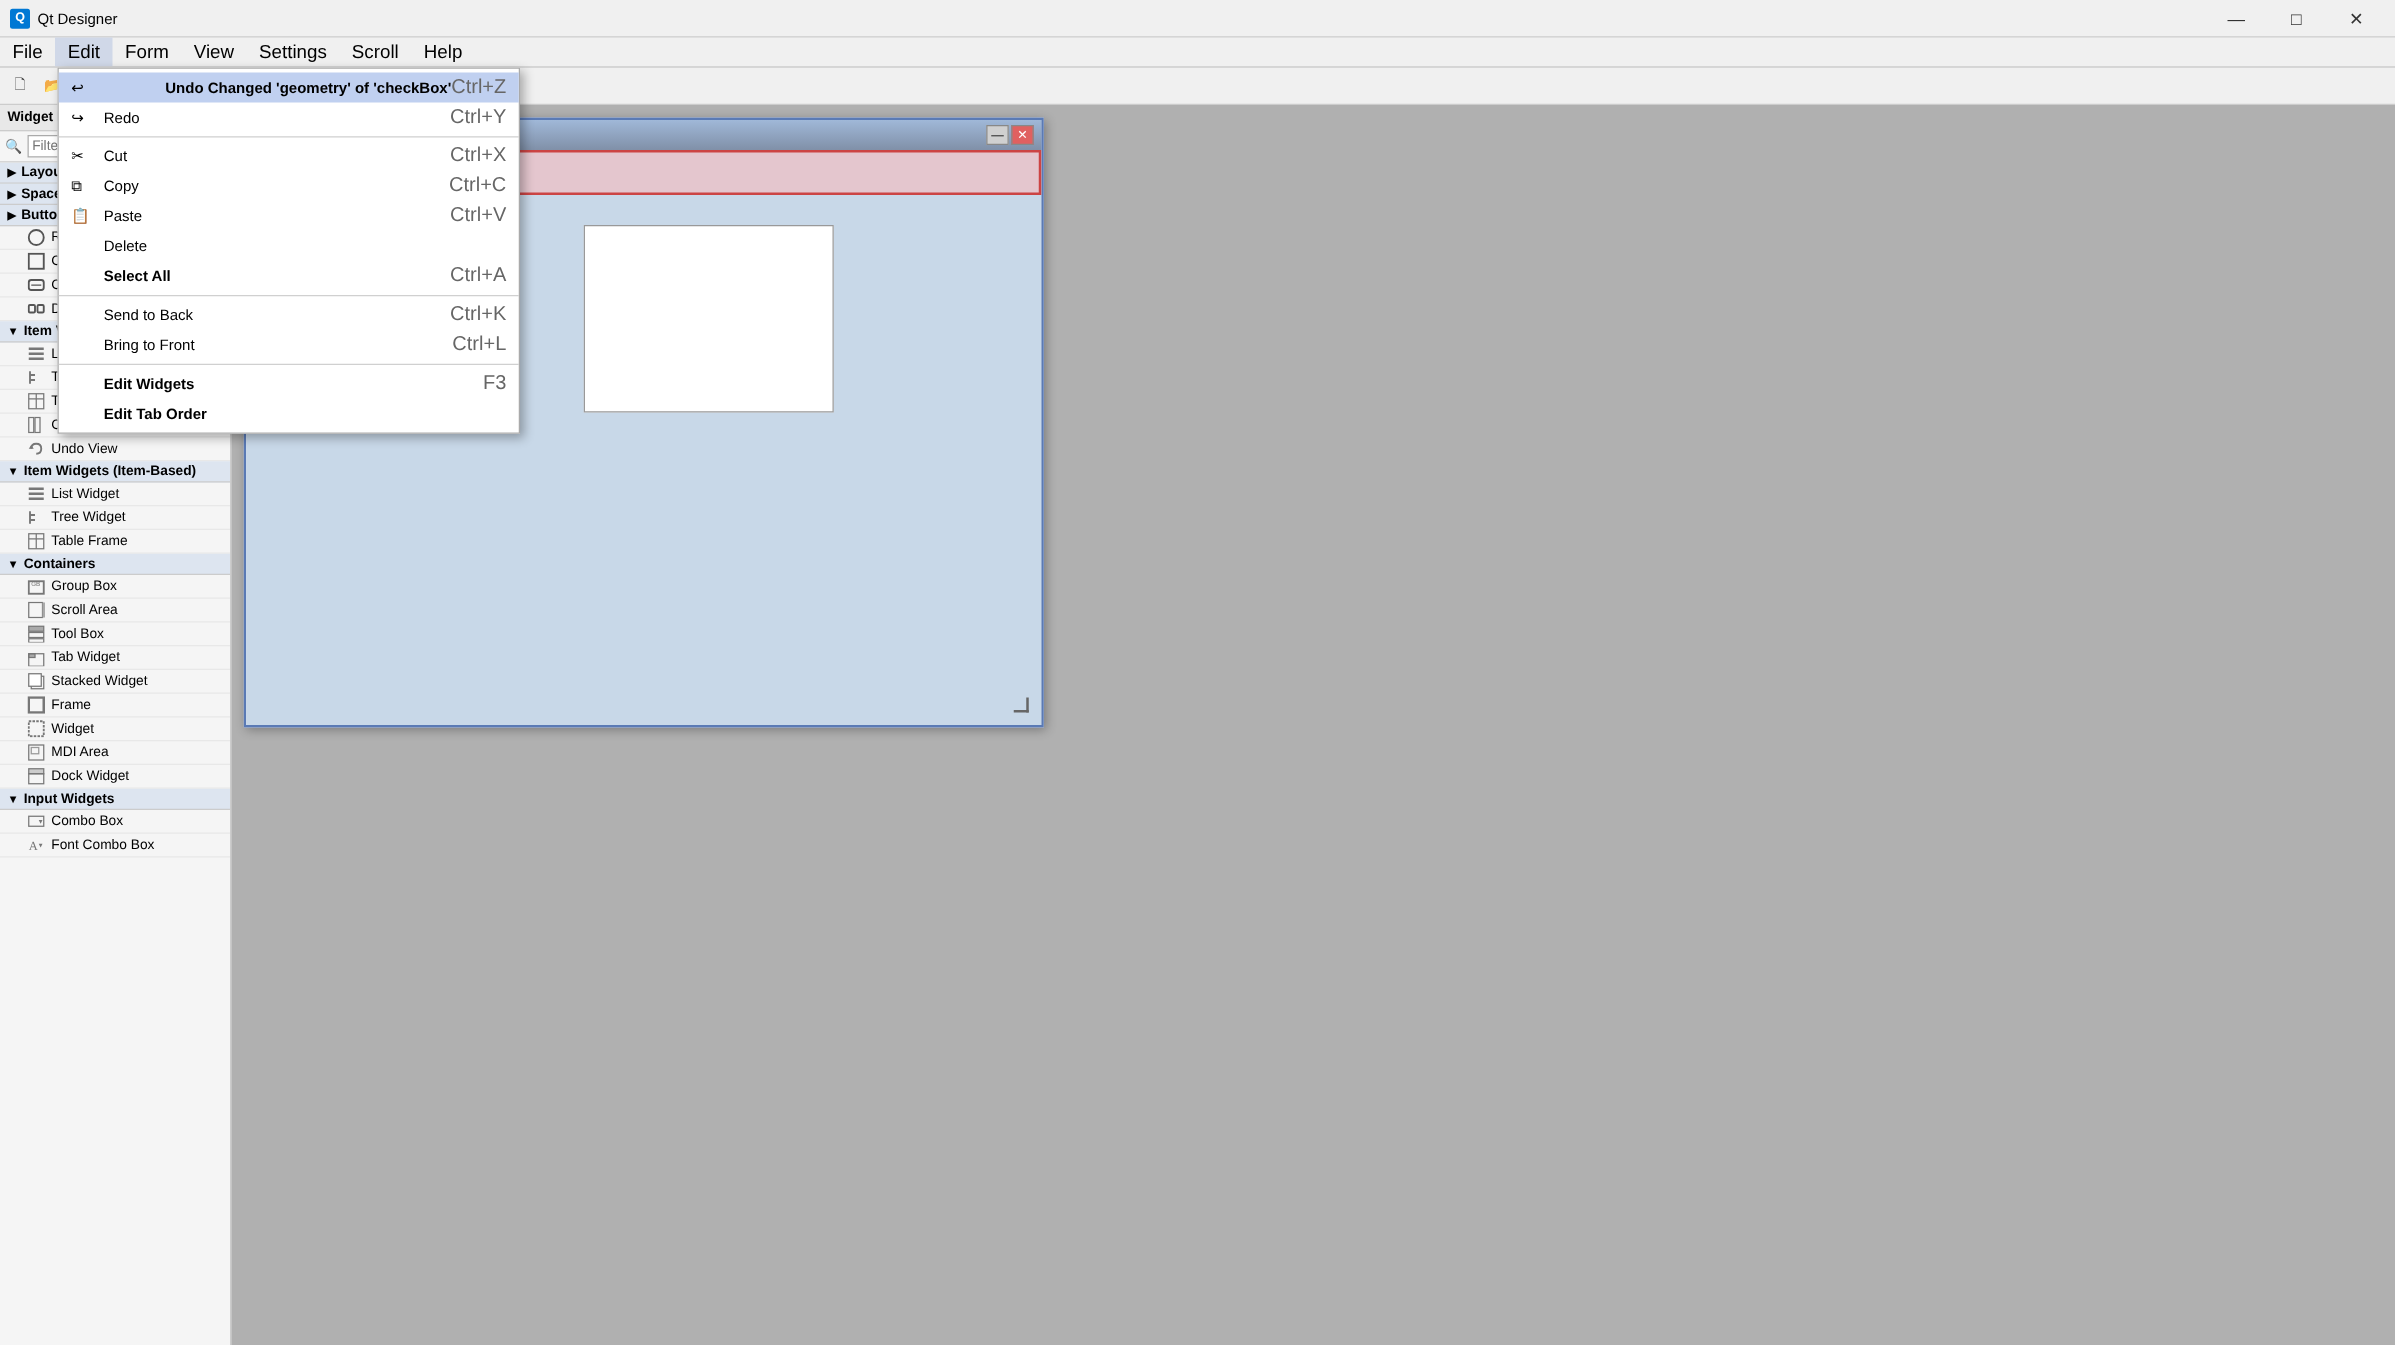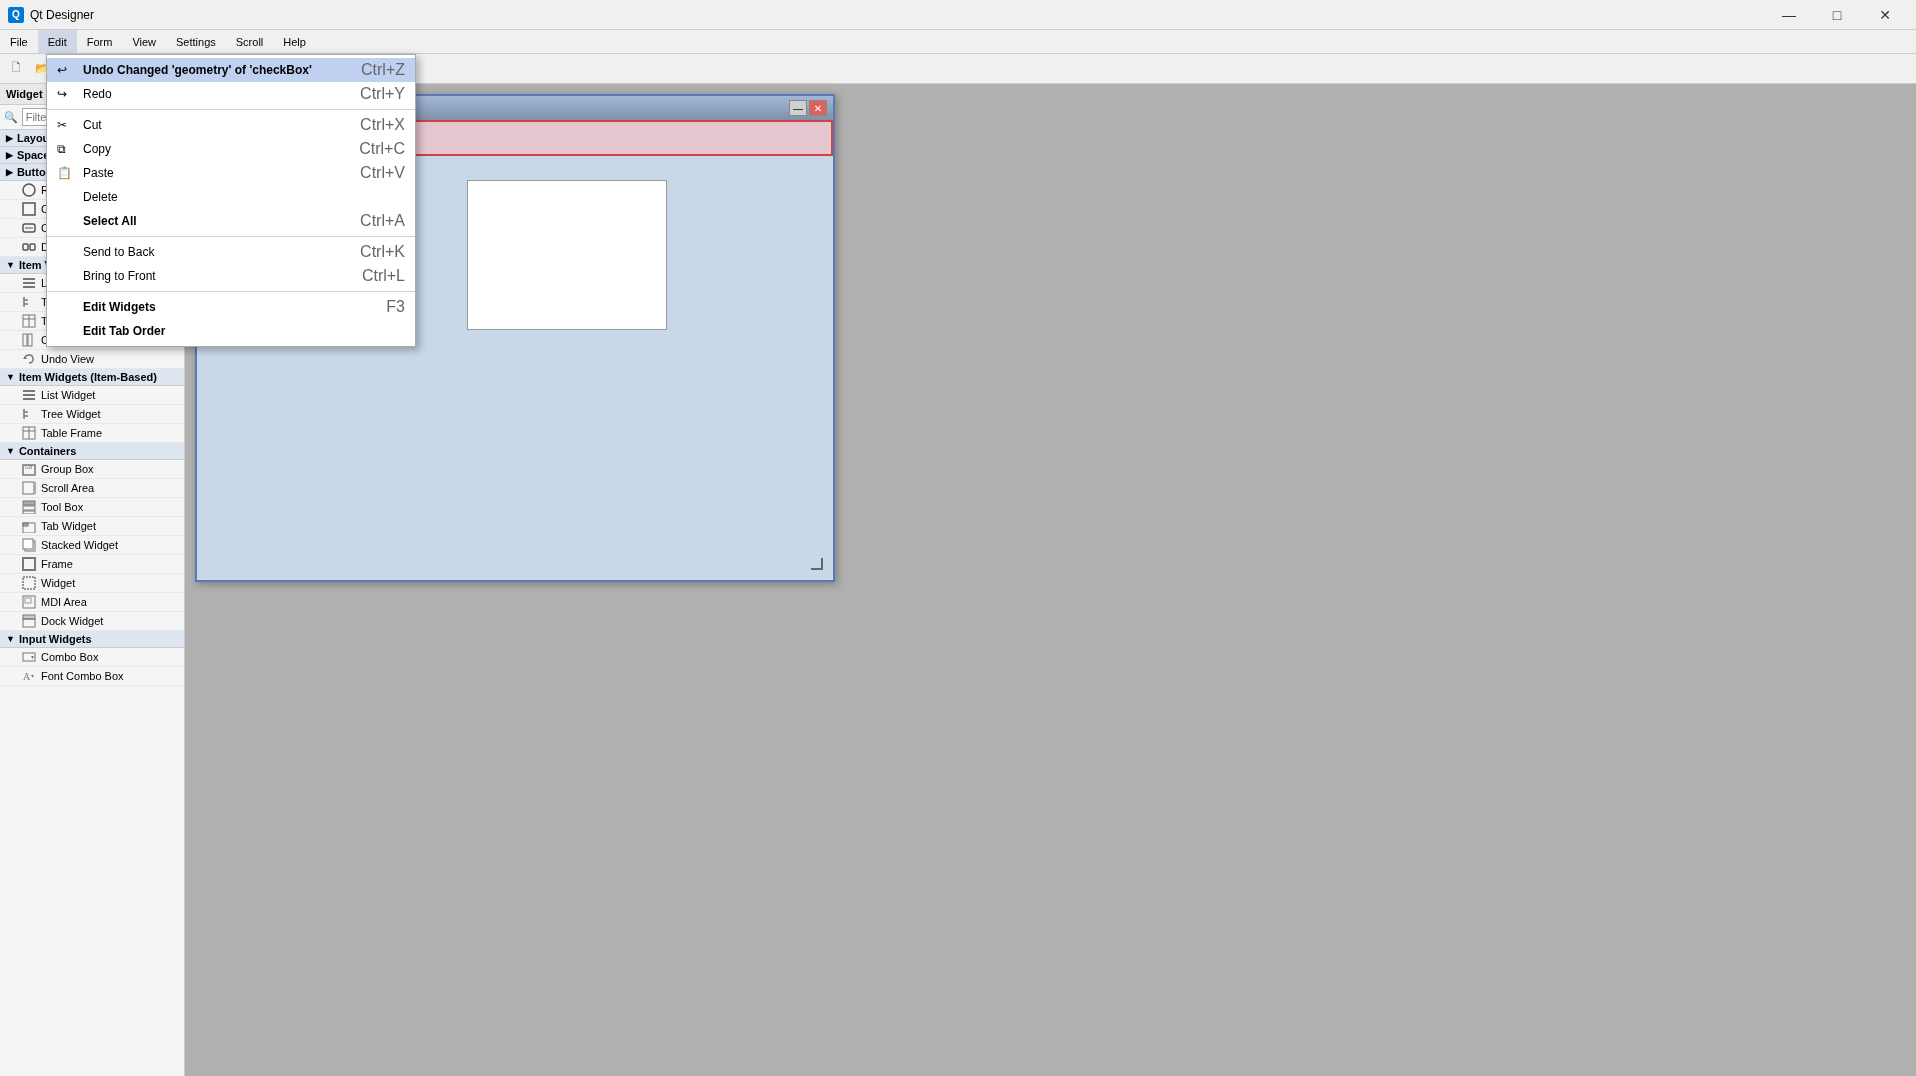--- a/index.html
+++ b/index.html
@@ -72,7 +72,7 @@
       display: flex;
       align-items: center;
       cursor: pointer;
-      font-size: 11px;
+      font-size: 15px;
     }
     .menu-item:hover, .menu-item.active { background: #d0d8e8; }
 

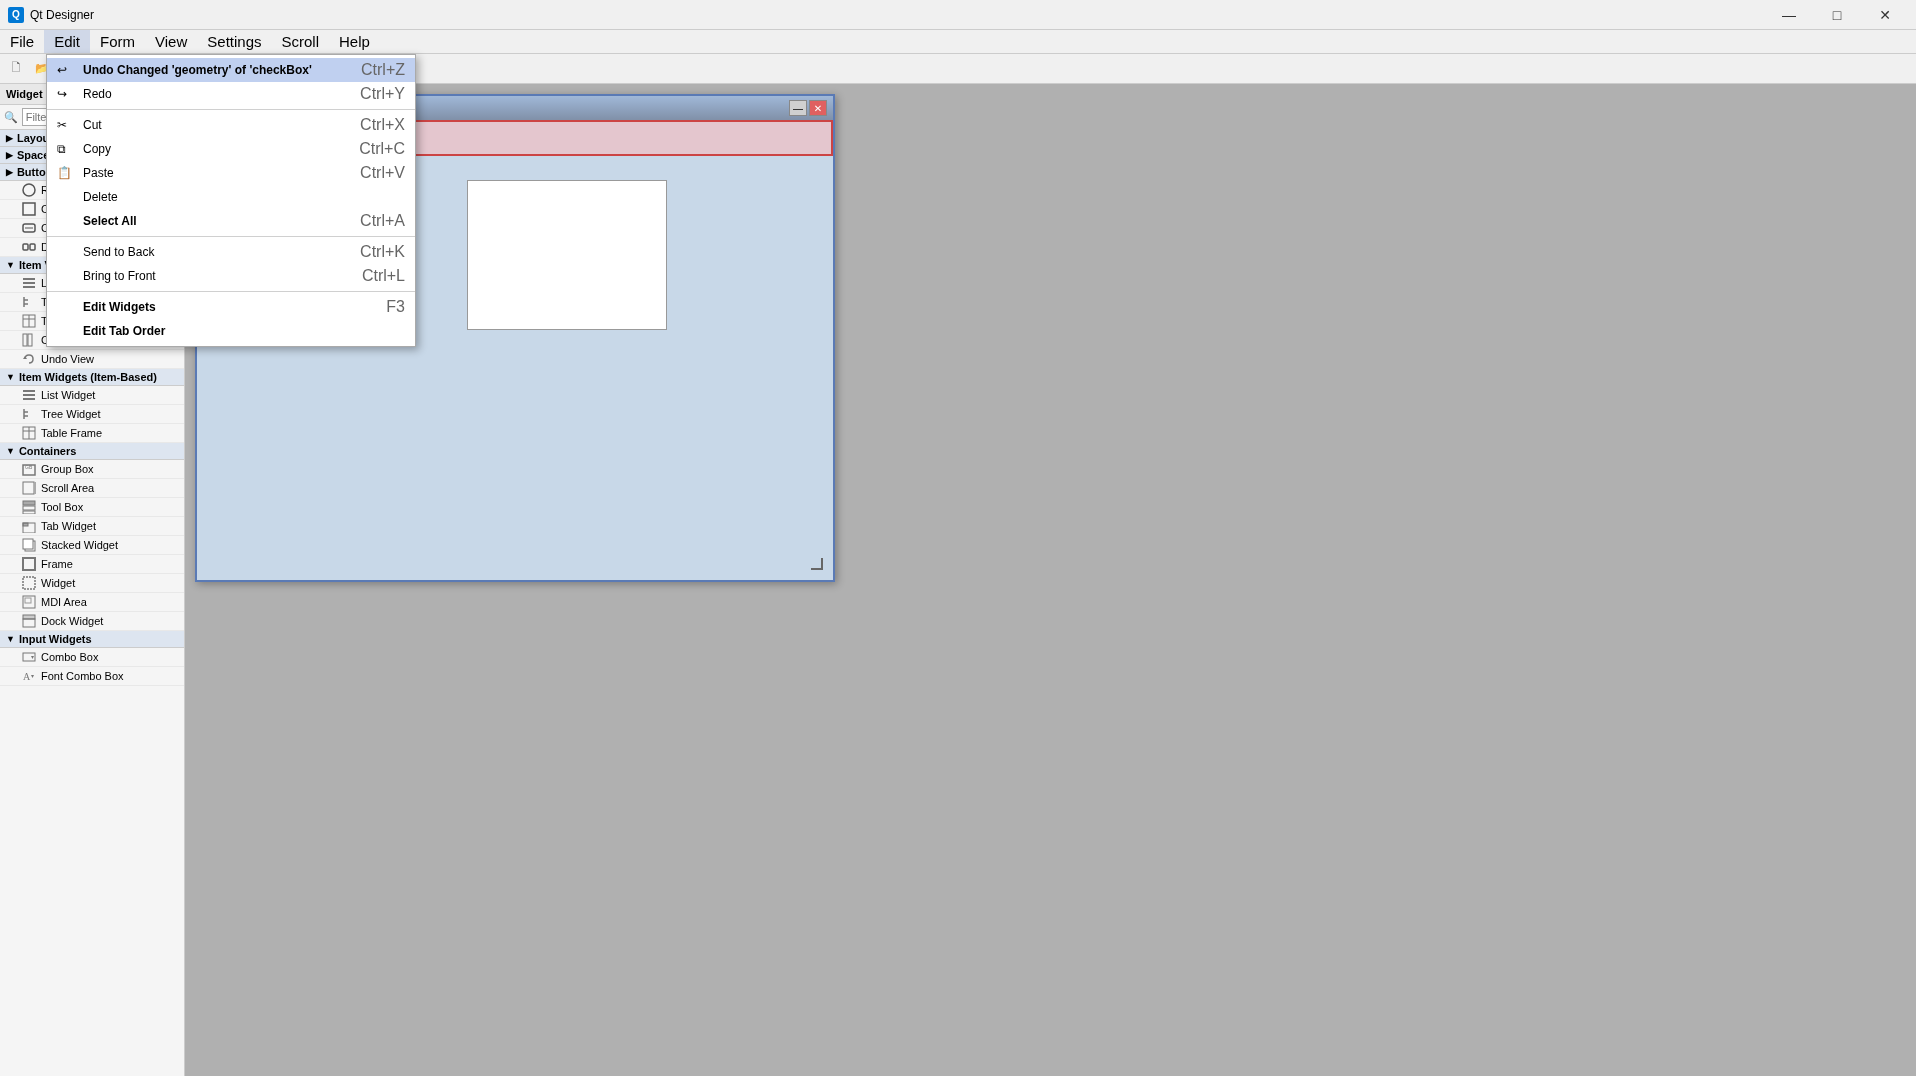--- a/index.html
+++ b/index.html
@@ -593,7 +593,7 @@
 <div class="dropdown-menu">
   <div class="menu-entry active-item">
     <span class="menu-entry-icon">↩</span>
-    <span class="menu-entry-label" style="font-weight:bold;">Undo Changed 'geometry' of 'checkBox'</span>
+    <span class="menu-entry-label" style="font-weight:bold;text-align:right;">Undo Changed 'geometry' of 'checkBox'</span>
     <span class="menu-entry-shortcut">Ctrl+Z</span>
   </div>
   <div class="menu-entry">

